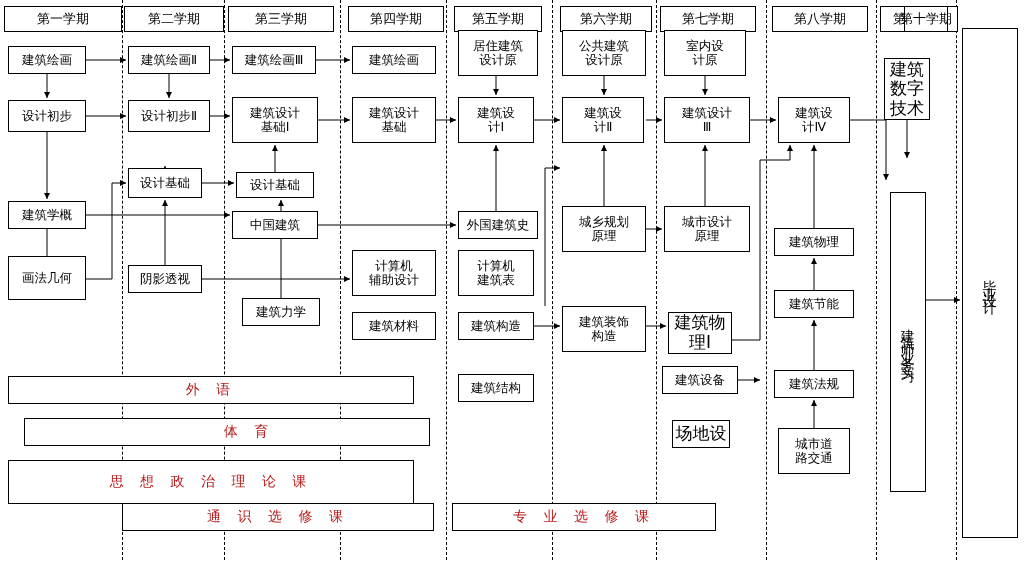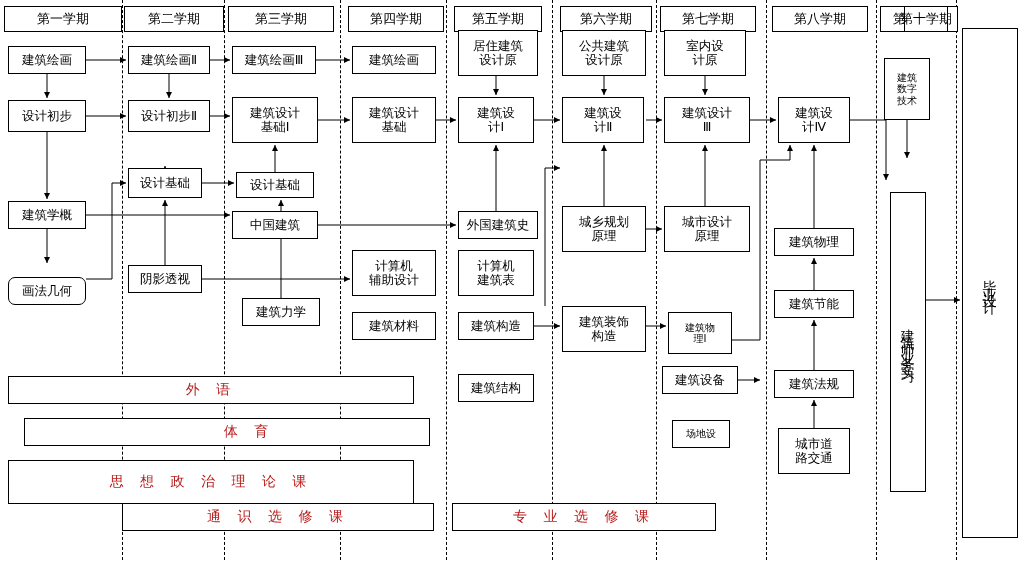--- a/index.html
+++ b/index.html
@@ -17,7 +17,7 @@
     display:flex;align-items:center;justify-content:center;text-align:center;
     font-size:12.5px;line-height:1.15;color:#000;padding:1px;
   }
-  .node.small{font-size:10px;}
+  .node.small{font-size:17px;}
   .band{
     position:absolute;box-sizing:border-box;border:1px solid #000;background:#fff;
     display:flex;align-items:center;justify-content:center;

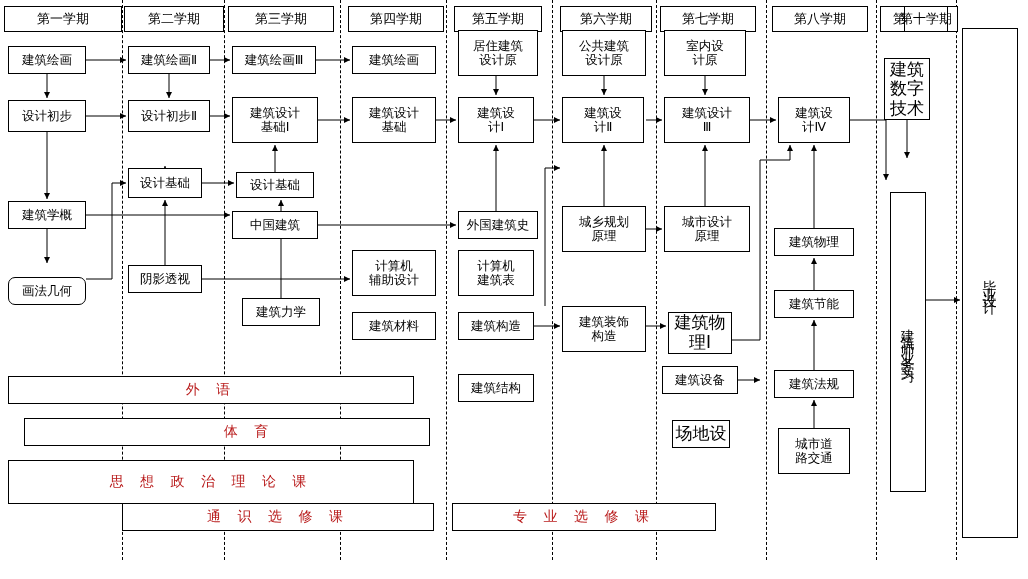--- a/index.html
+++ b/index.html
@@ -127,7 +127,7 @@
       <div class="node" style="left: 8px; top: 46px; width: 78px; height: 28px; white-space: pre-line;">建筑绘画</div>
       <div class="node" style="left: 8px; top: 100px; width: 78px; height: 32px; white-space: pre-line;">设计初步</div>
       <div class="node" style="left: 8px; top: 201px; width: 78px; height: 28px; white-space: pre-line;">建筑学概</div>
-      <div class="node" style="left: 8px; top: 277px; width: 78px; height: 28px; white-space: pre-line; border-radius: 7px;">画法几何</div>
+      <div class="node" style="left: 8px; top: 256px; width: 78px; height: 44px; white-space: pre-line;">画法几何</div>
       <div class="node" style="left: 128px; top: 46px; width: 82px; height: 28px; white-space: pre-line;">建筑绘画Ⅱ</div>
       <div class="node" style="left: 128px; top: 100px; width: 82px; height: 32px; white-space: pre-line;">设计初步Ⅱ</div>
       <div class="node" style="left: 128px; top: 168px; width: 74px; height: 30px; white-space: pre-line;">设计基础</div>

